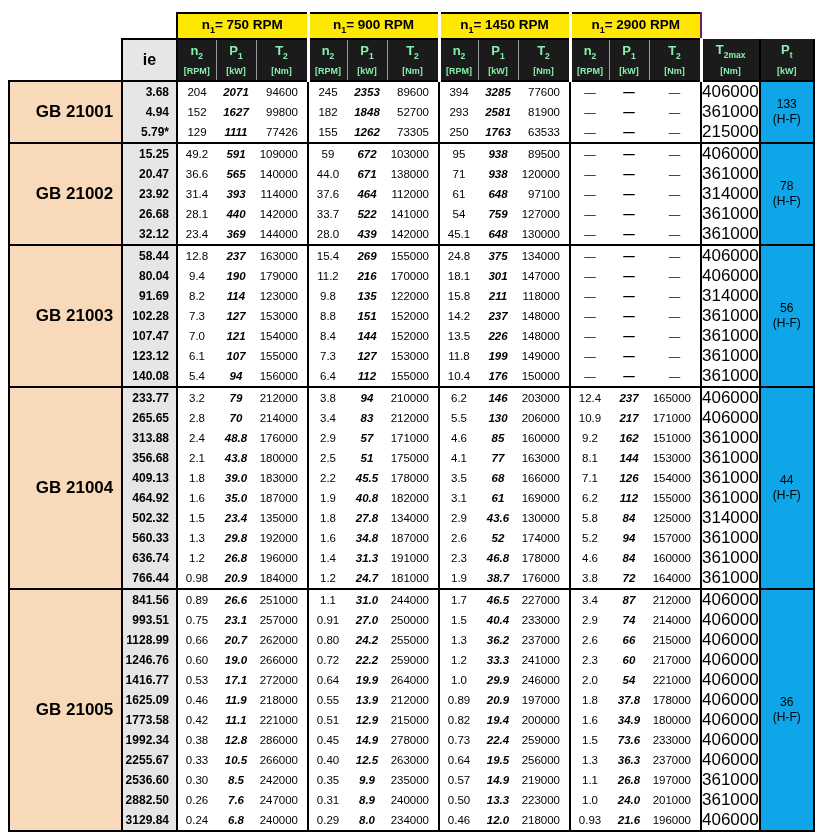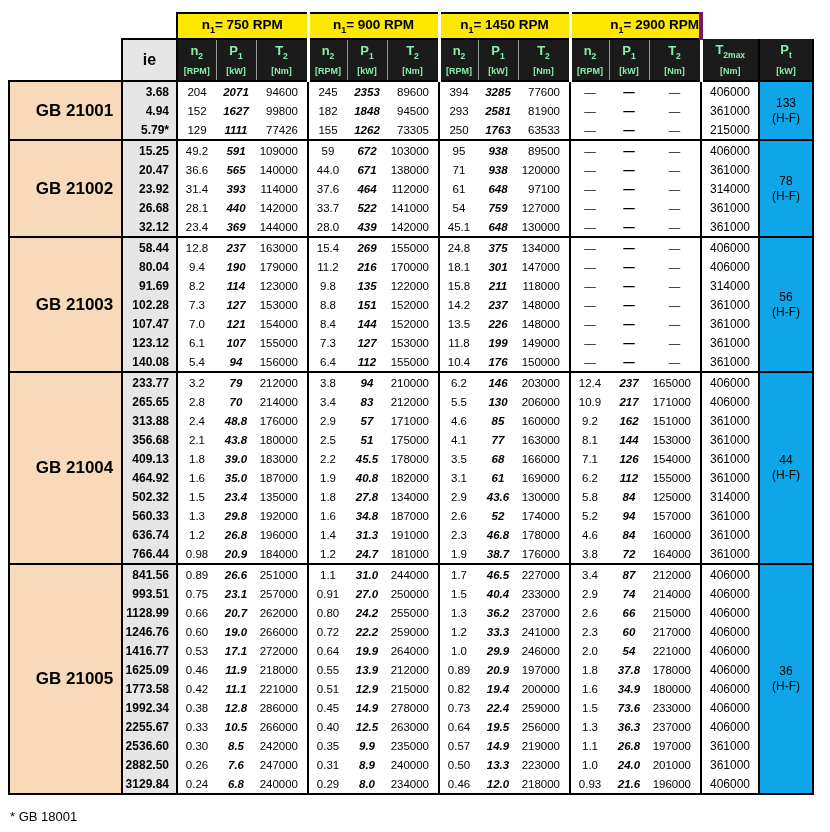--- a/index.html
+++ b/index.html
@@ -29,7 +29,7 @@
     font-size:13.5px; font-weight:600; color:#000;
     text-align:center; white-space:nowrap;
   }
-  th.speed.last { border-right:4px solid #701a75;text-align:right; }
+  th.speed.last { border-right:2px solid #701a75; }
   th.speed sub { font-size:9px; }
   th.speed b { font-weight:800; }
 

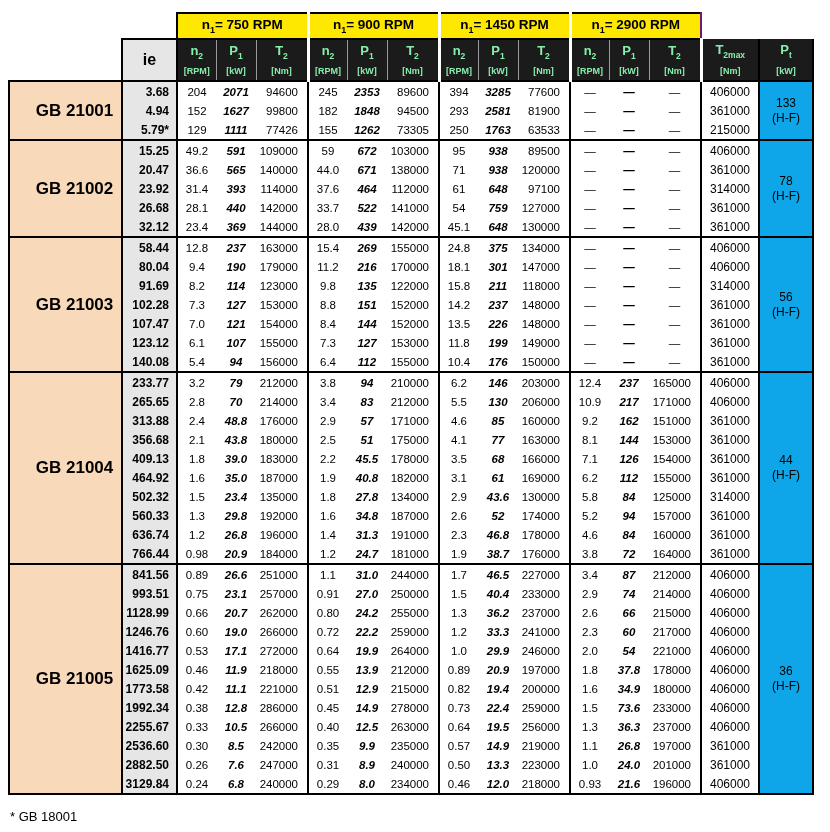--- a/index.html
+++ b/index.html
@@ -74,7 +74,7 @@
   td.t2-cell { font-size:11.5px; text-align:right; padding-right:9px; }
   td.g-end { border-right:2px solid #000; }
   td.t2max-cell {
-    font-size:12px; text-align:center;
+    font-size:17px; text-align:center;
     border-left:2px solid #000; border-right:2px solid #000;
   }
   td.pt-cell {

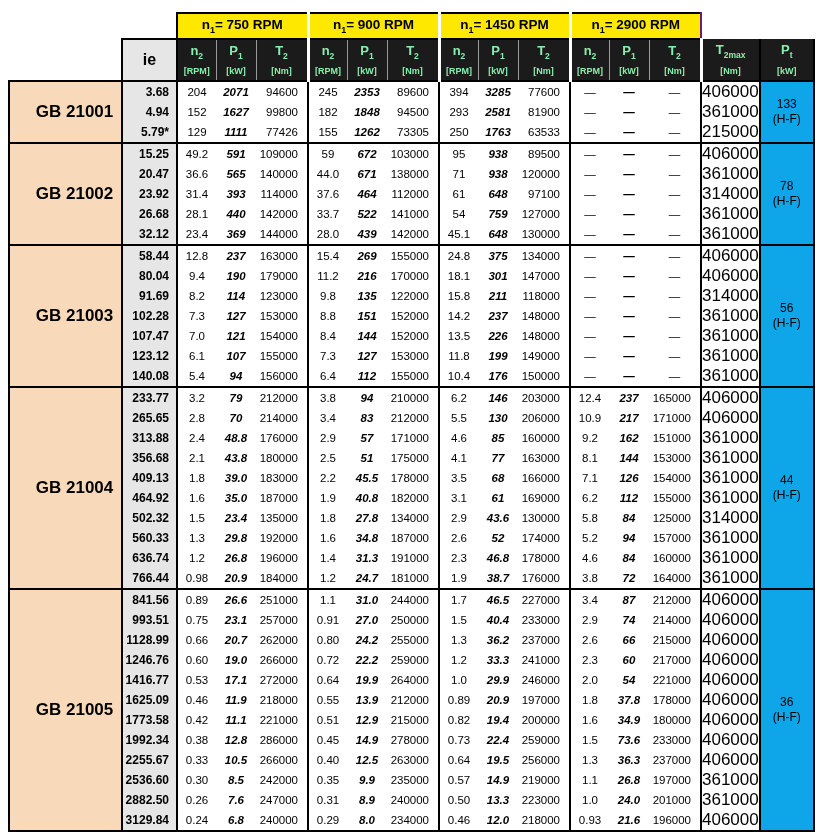--- a/index.html
+++ b/index.html
@@ -212,7 +212,7 @@
           <td class="t2-cell g-end">99800</td>
           <td class="n2-cell">182</td>
           <td class="p1-cell">1848</td>
-          <td class="t2-cell g-end">94500</td>
+          <td class="t2-cell g-end">52700</td>
           <td class="n2-cell">293</td>
           <td class="p1-cell">2581</td>
           <td class="t2-cell g-end">81900</td>

